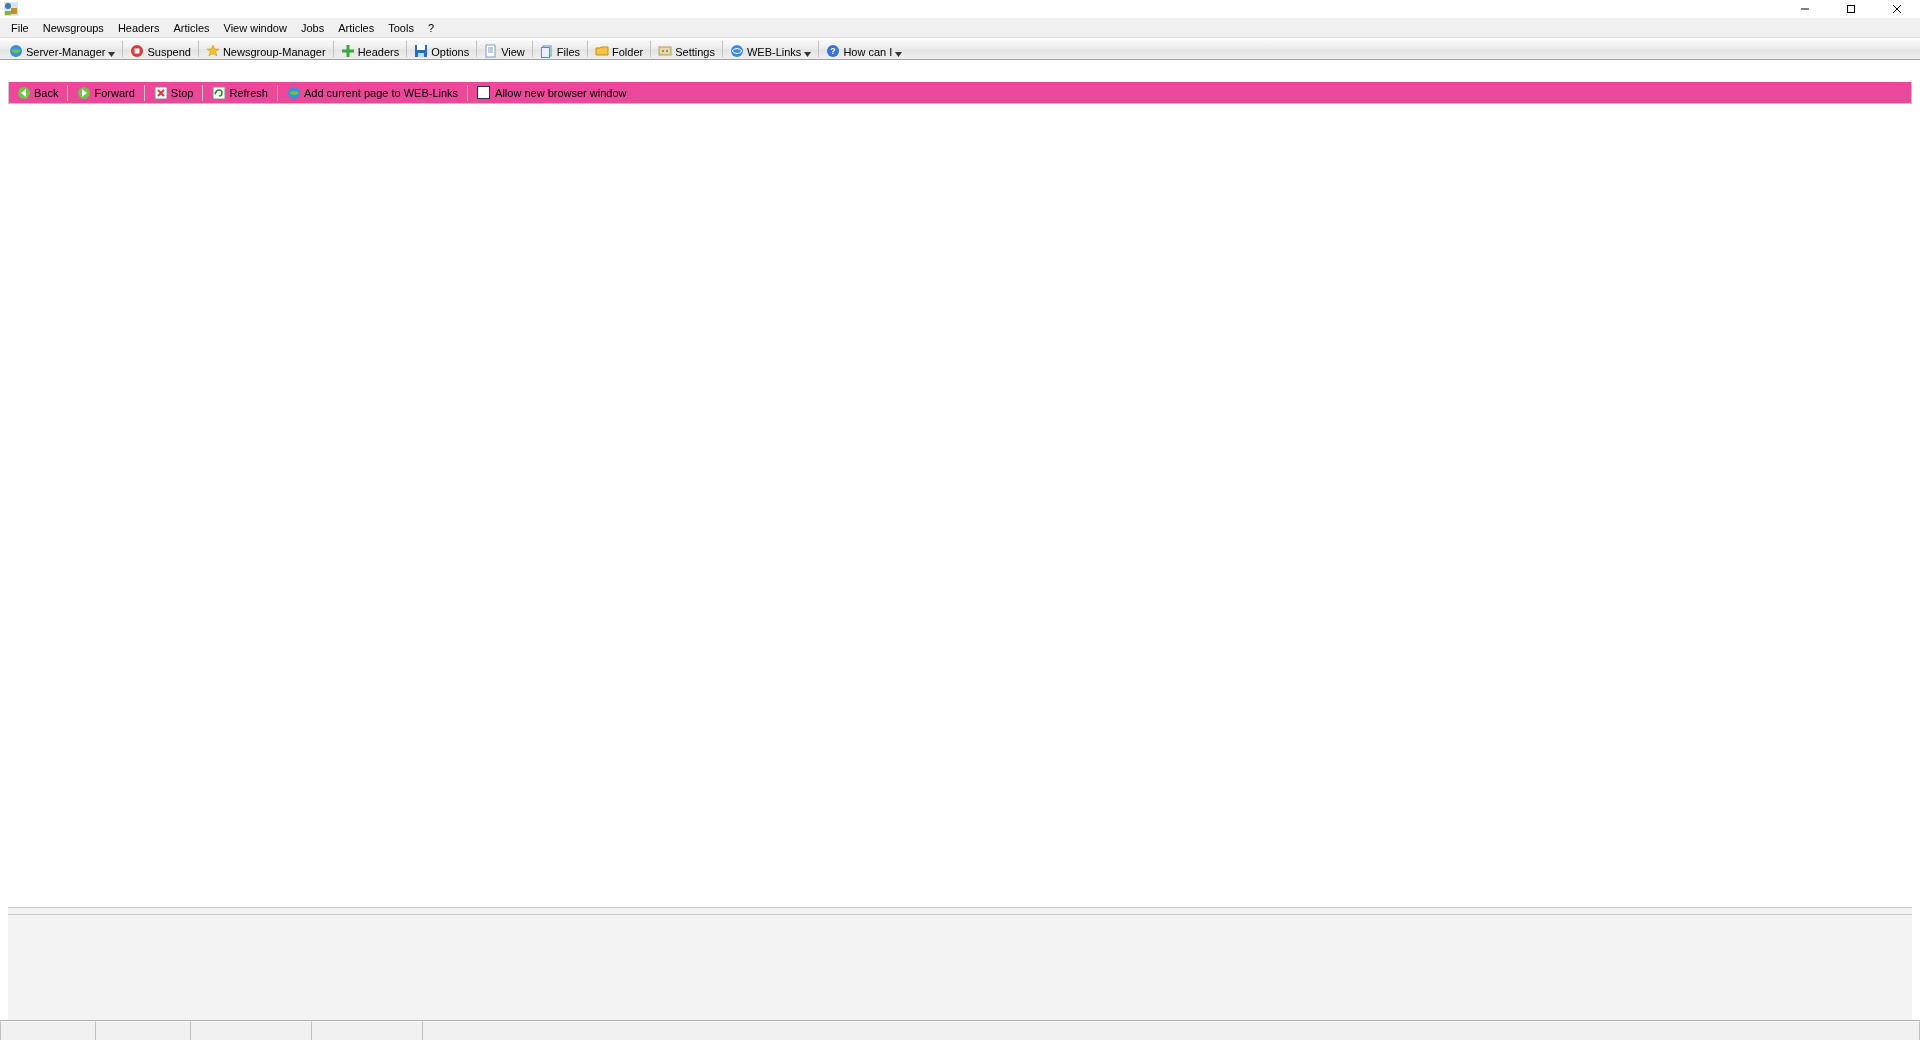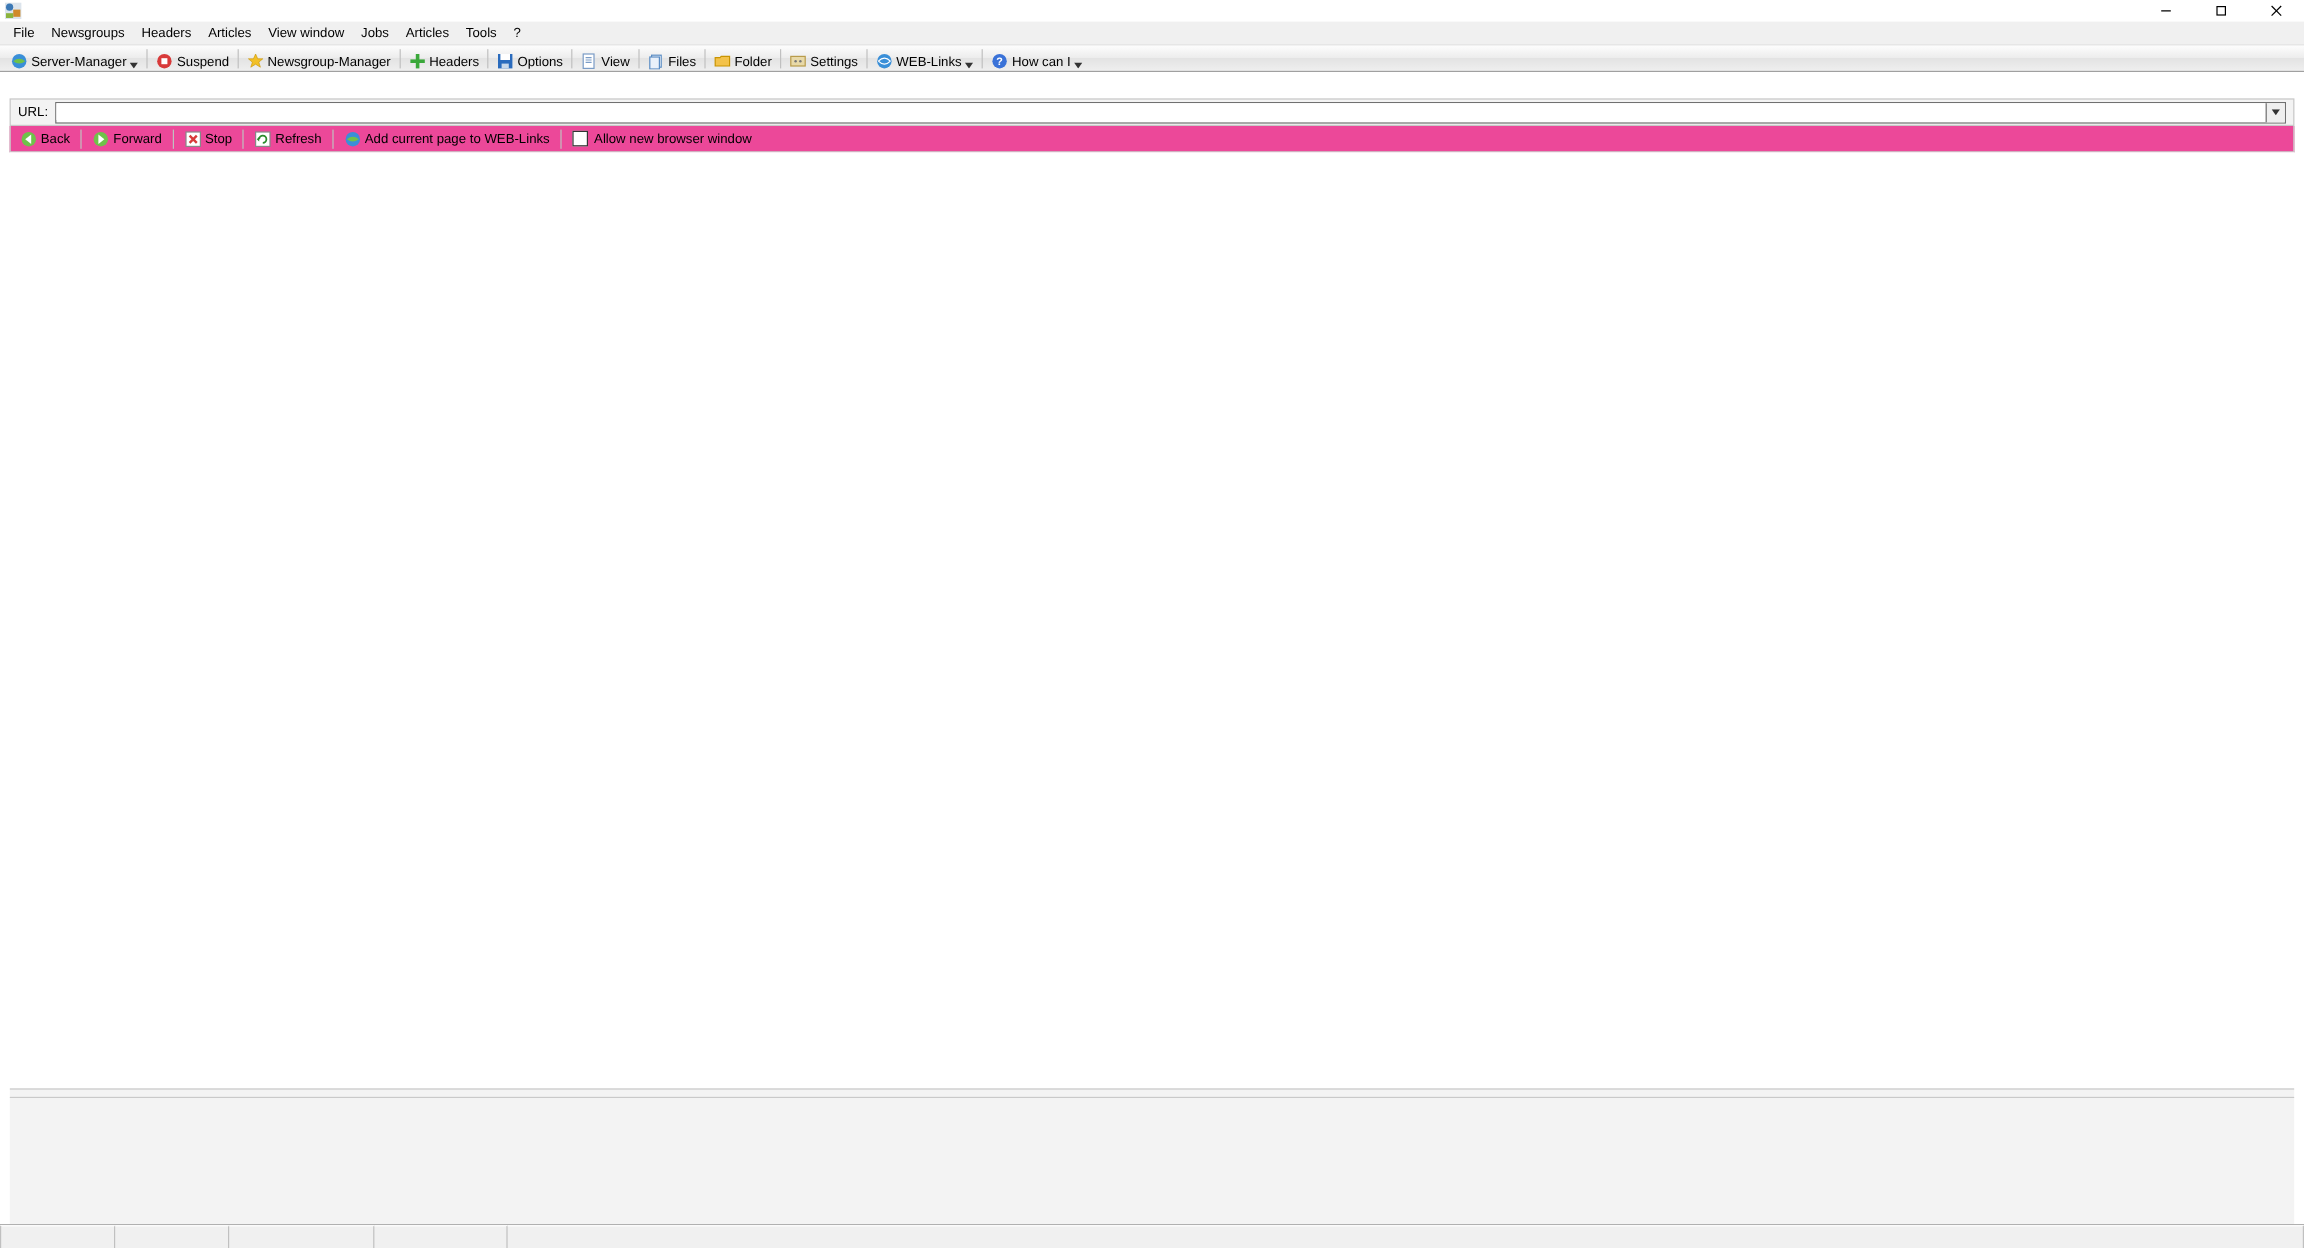--- a/index.html
+++ b/index.html
@@ -231,17 +231,6 @@
 
   <div class="spacer-top"></div>
 
-  <div class="urlbar">
-    <label>URL:</label>
-    <div class="url-combo">
-      <input class="url-input" type="text" value="" style="">
-      <div class="url-drop">
-        <svg viewBox="0 0 7 5" width="7" height="5">
-            <polygon points="0,0 7,0 3.5,5" fill="#333"></polygon>
-          </svg>
-      </div>
-    </div>
-  </div>
 
   <div class="b-toolbar">
     <div class="b-btn">

